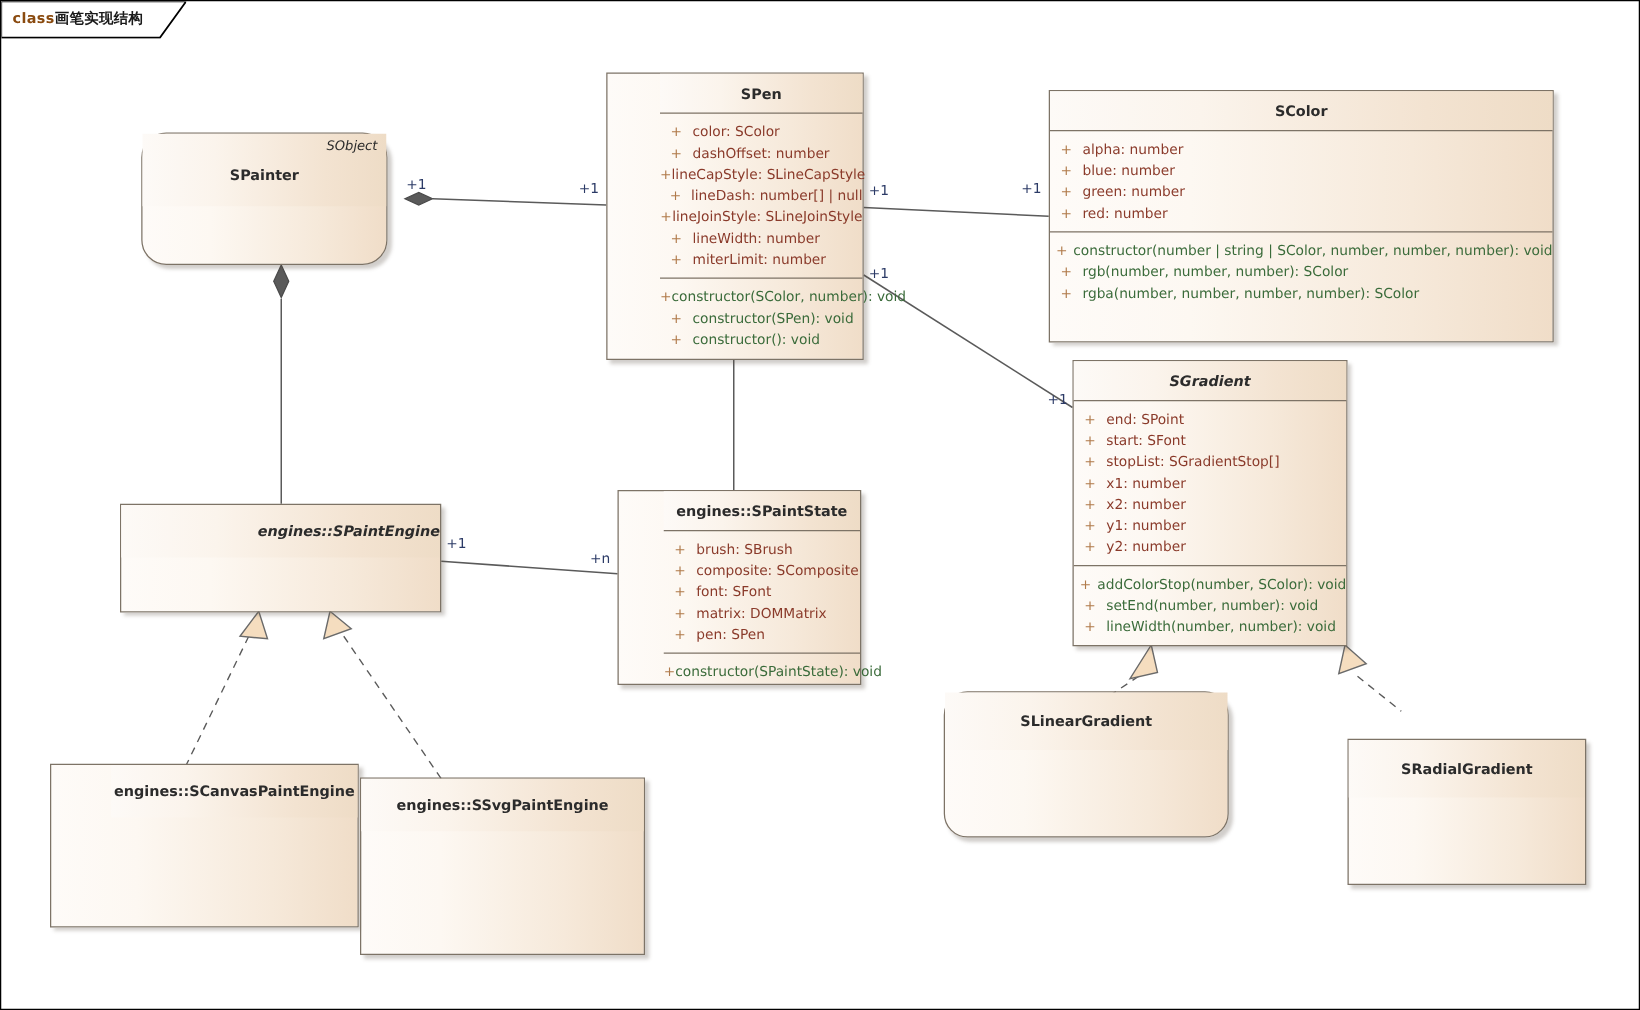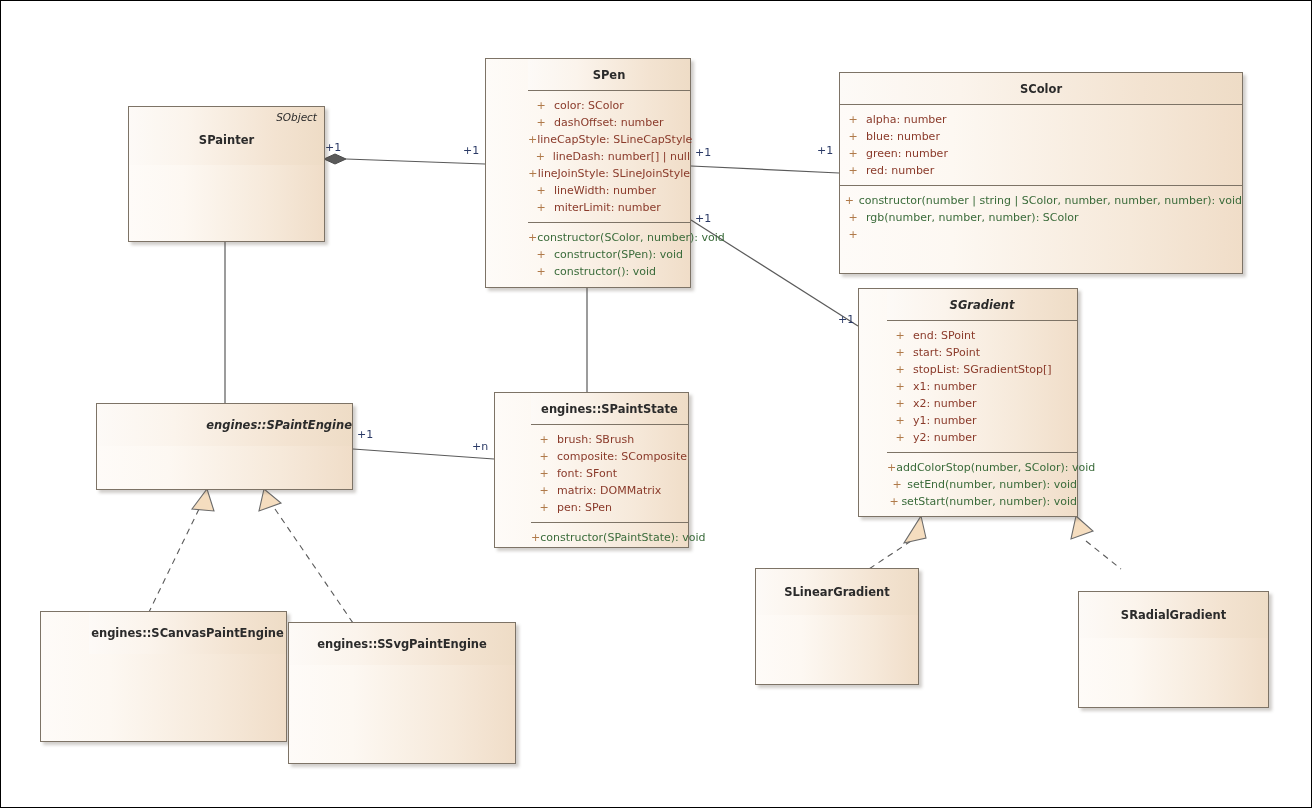--- a/index.html
+++ b/index.html
@@ -47,6 +47,14 @@
 
 <div id="canvas">
 
+  <div id="frame-tab">
+    <svg class="tab-shape" width="148" height="30" viewBox="0 0 148 30">
+      <path d="M0,0 L148,0 L127,29 L0,29 Z" fill="#ffffff" stroke="#000000" stroke-width="1.4"></path>
+    </svg>
+    <div class="tab-label">
+      <span class="kw">class</span><span>画笔实现结构</span>
+    </div>
+  </div>
 
   <svg id="links">
     <defs></defs>

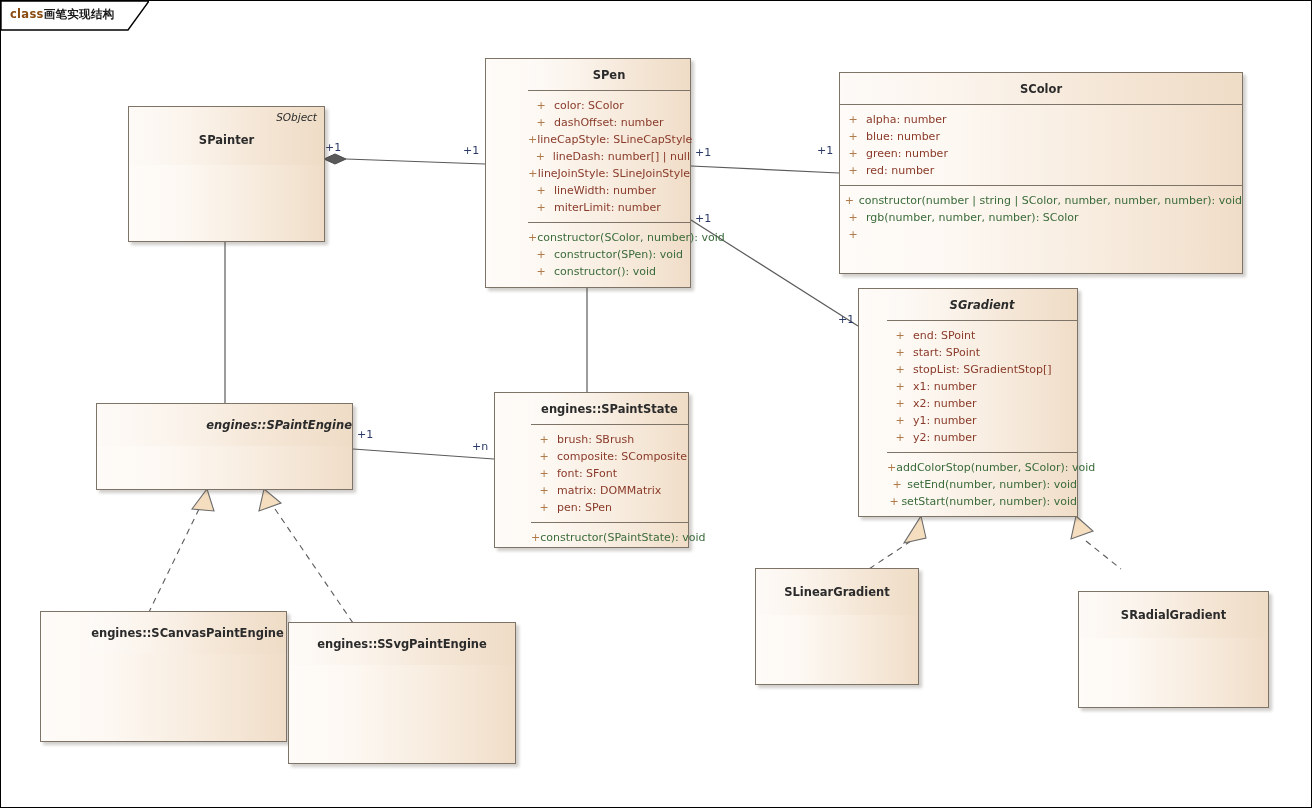--- a/index.html
+++ b/index.html
@@ -115,7 +115,7 @@
   <div class="mult" style="left:356px;top:427px;">+1</div>
   <div class="mult" style="left:471px;top:439px;">+n</div>
 
-  <div class="uml plain" style="left:127px;top:105px;width:197px;height:136px;">
+  <div class="uml plain" style="left:112px;top:105px;width:197px;height:106px;border-radius:20px;">
     <div class="hdr" style="height:58px;align-items:flex-start;padding-top:26px;">
       <span class="stereo">SObject</span>
       <span class="cname">SPainter</span>

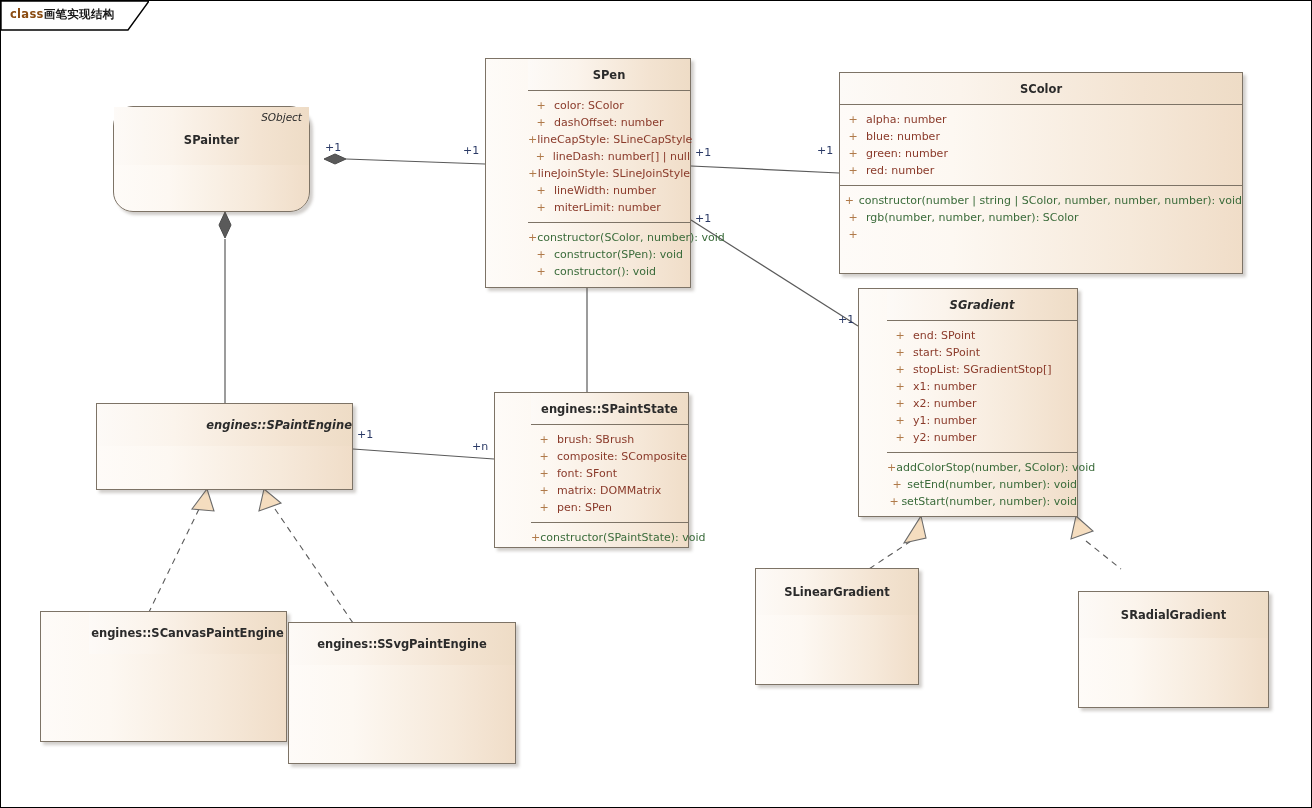--- a/index.html
+++ b/index.html
@@ -205,6 +205,7 @@
       </div>
       <div class="row">
         <span class="vis">+</span>
+        <span class="oper">rgba(number, number, number, number): SColor</span>
       </div>
     </div>
   </div>

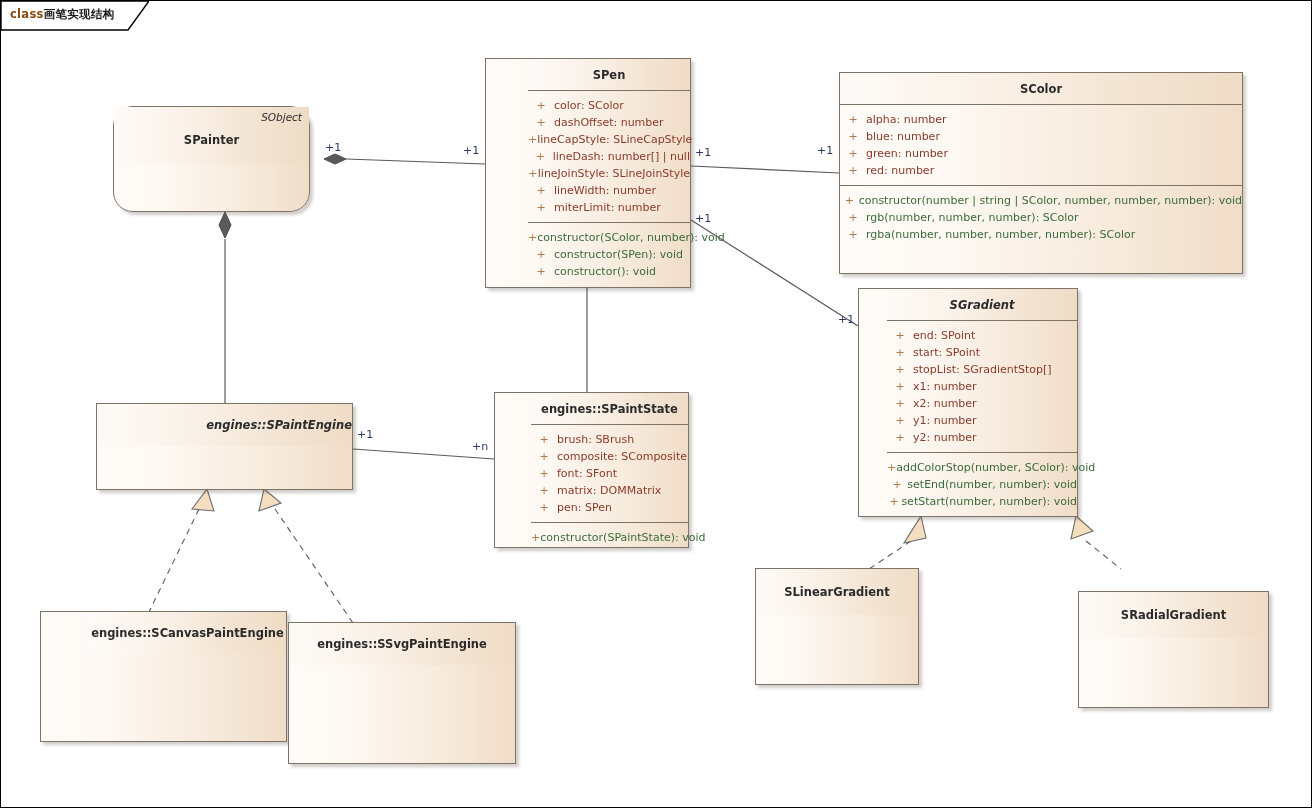--- a/index.html
+++ b/index.html
@@ -210,7 +210,7 @@
     </div>
   </div>
 
-  <div class="uml" style="left:857px;top:287px;width:220px;height:229px;padding-left:28px;">
+  <div class="uml" style="left:857px;top:287px;width:220px;height:229px;">
     <div class="hdr">
       <span class="cname ital">SGradient</span>
     </div>

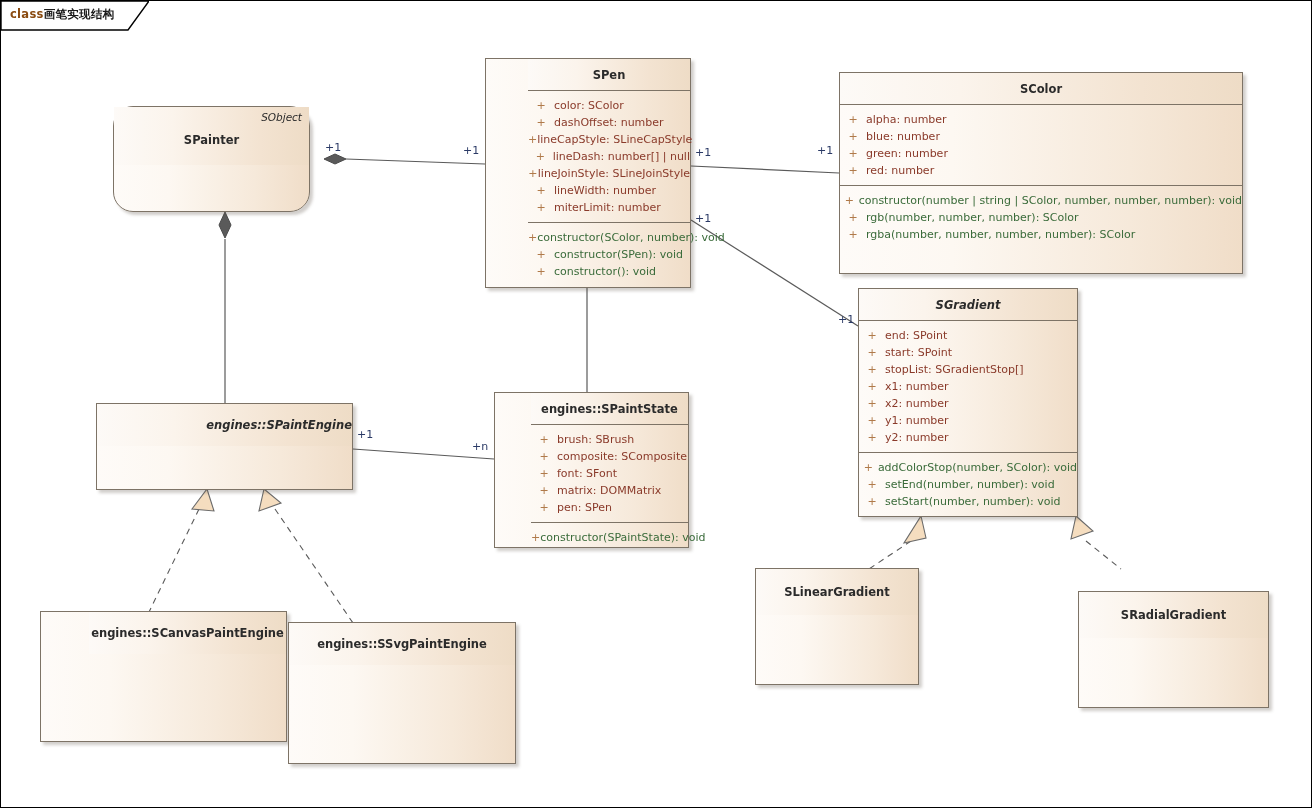--- a/index.html
+++ b/index.html
@@ -221,7 +221,7 @@
       </div>
       <div class="row">
         <span class="vis">+</span>
-        <span class="attr">start: SPoint</span>
+        <span class="attr">start: SFont</span>
       </div>
       <div class="row">
         <span class="vis">+</span>

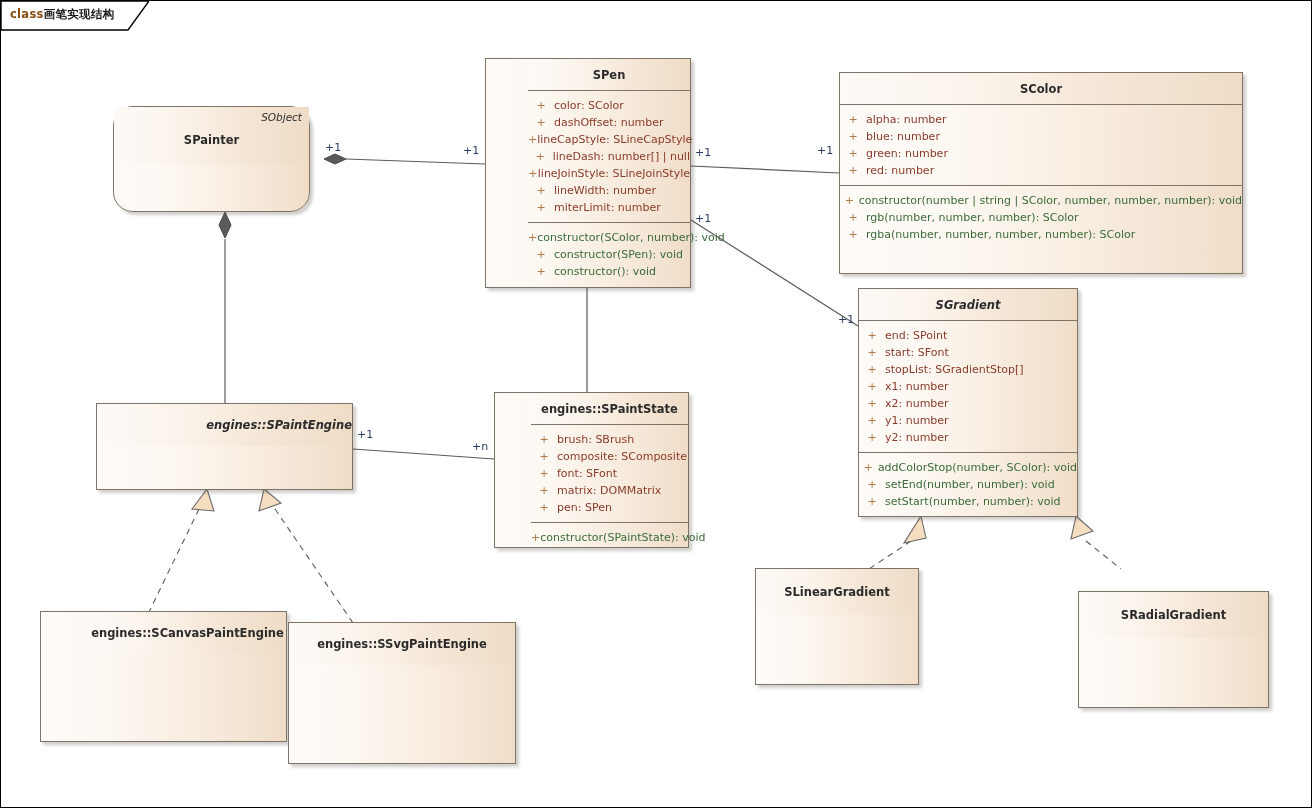--- a/index.html
+++ b/index.html
@@ -255,7 +255,7 @@
       </div>
       <div class="row">
         <span class="vis">+</span>
-        <span class="oper">setStart(number, number): void</span>
+        <span class="oper">lineWidth(number, number): void</span>
       </div>
     </div>
   </div>

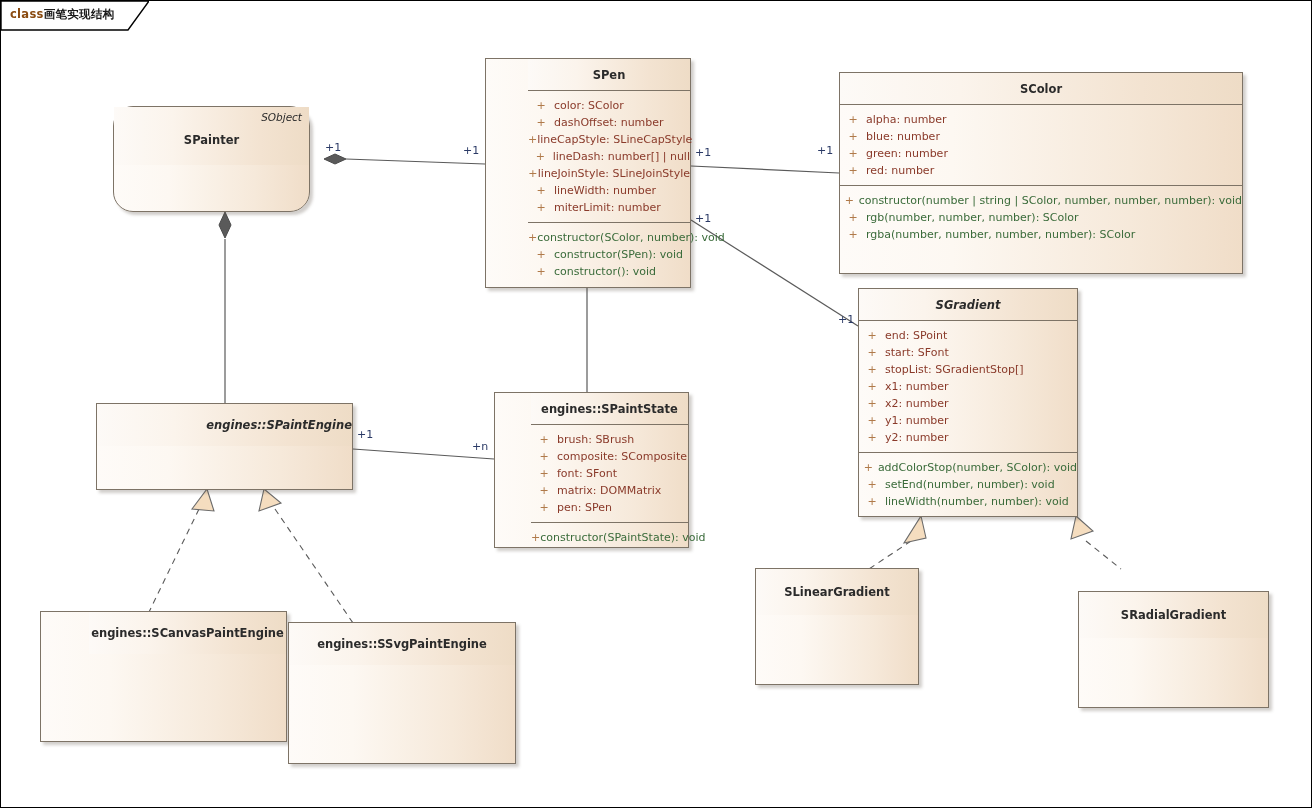--- a/index.html
+++ b/index.html
@@ -312,7 +312,7 @@
     </div>
   </div>
 
-  <div class="uml plain" style="left:754px;top:567px;width:164px;height:117px;">
+  <div class="uml plain" style="left:754px;top:552px;width:228px;height:117px;border-radius:19px;">
     <div class="hdr" style="height:46px;align-items:center;">
       <span class="cname">SLinearGradient</span>
     </div>

